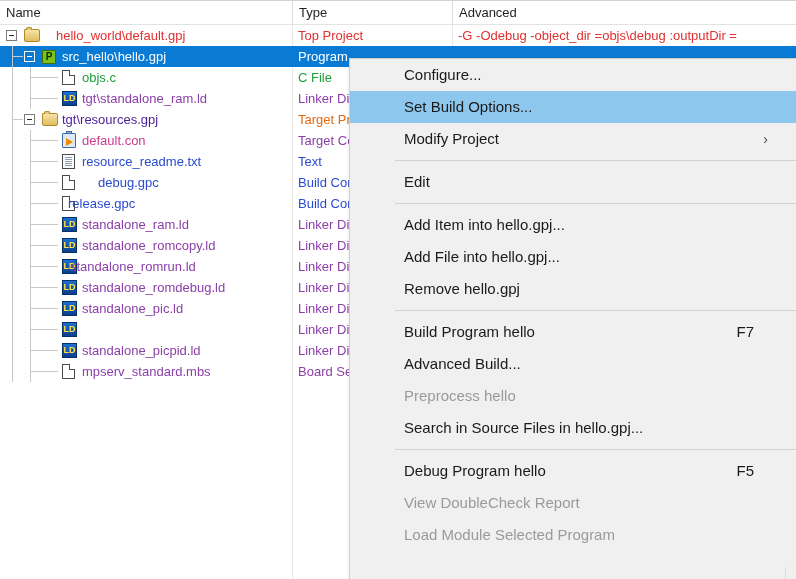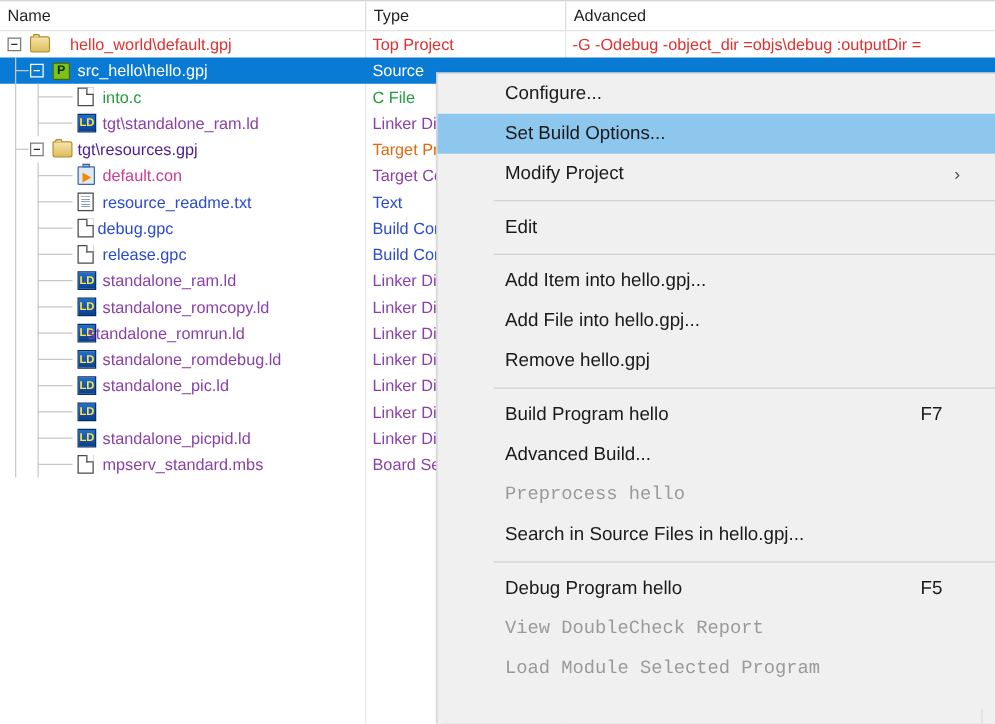--- a/index.html
+++ b/index.html
@@ -341,7 +341,7 @@
         <div class="name-cell">
           <span class="name-label" style="left: 62px; color: rgb(255, 255, 255);">src_hello\hello.gpj</span>
         </div>
-        <div class="type-cell" style="color: rgb(255, 255, 255);">Source</div>
+        <div class="type-cell" style="color: rgb(255, 255, 255);">Program</div>
         <div class="opt-cell" style="color: rgb(255, 255, 255);"></div>
       </div>
       <div class="row" style="top: 42px;">

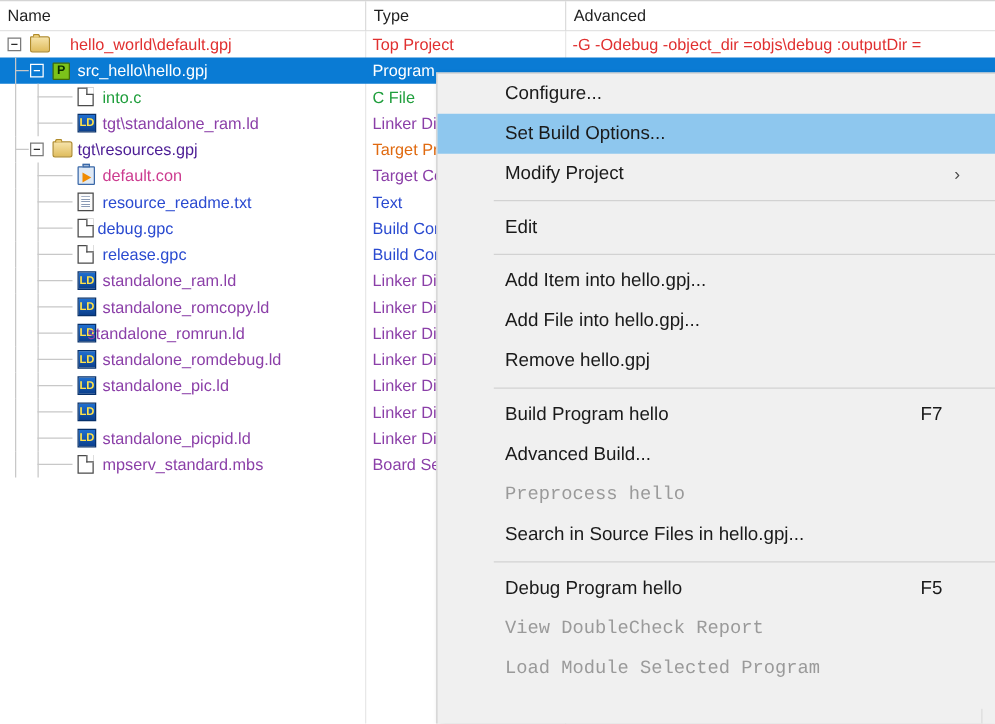--- a/index.html
+++ b/index.html
@@ -351,7 +351,7 @@
         <div class="tline v" style="left: 12px; top: 0px; height: 21px;"></div>
         <div class="icon ic-doc" style="left: 62px;"></div>
         <div class="name-cell">
-          <span class="name-label" style="left: 82px; color: rgb(31, 158, 60);">into.c</span>
+          <span class="name-label" style="left: 82px; color: rgb(31, 158, 60);">objs.c</span>
         </div>
         <div class="type-cell" style="color: rgb(31, 158, 60);">C File</div>
         <div class="opt-cell" style="color: rgb(224, 48, 48);"></div>

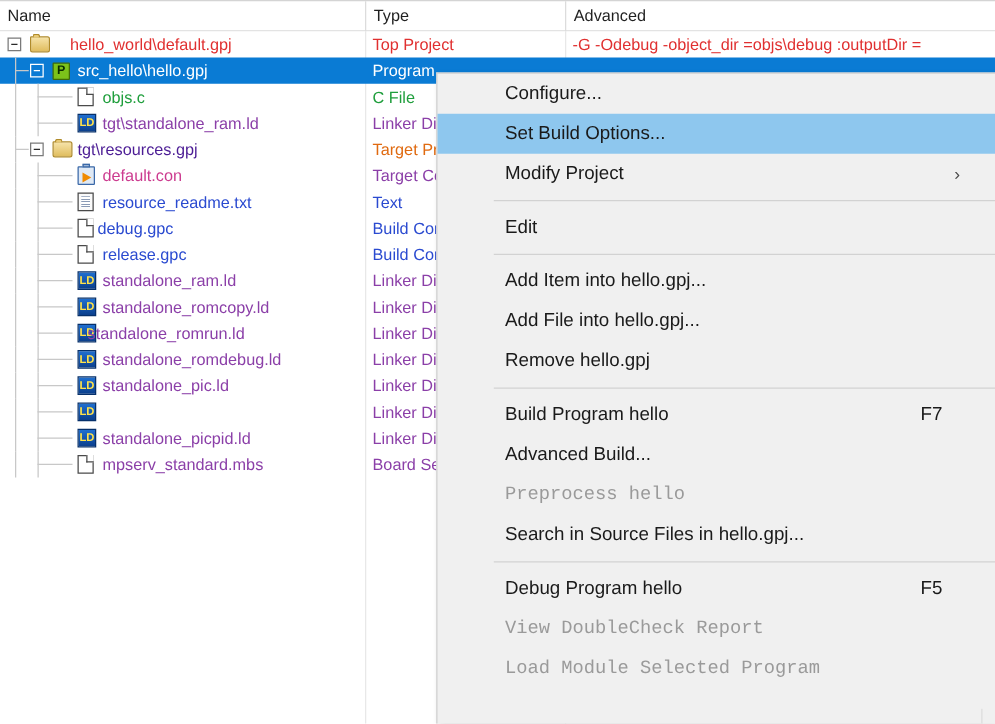--- a/index.html
+++ b/index.html
@@ -411,7 +411,7 @@
         <div class="tline v" style="left: 12px; top: 0px; height: 21px;"></div>
         <div class="icon ic-doc" style="left: 62px;"></div>
         <div class="name-cell">
-          <span class="name-label" style="left: 78px; color: rgb(42, 74, 208);">debug.gpc</span>
+          <span class="name-label" style="left: 98px; color: rgb(42, 74, 208);">debug.gpc</span>
         </div>
         <div class="type-cell" style="color: rgb(42, 74, 208);">Build Configuration</div>
         <div class="opt-cell" style="color: rgb(224, 48, 48);"></div>

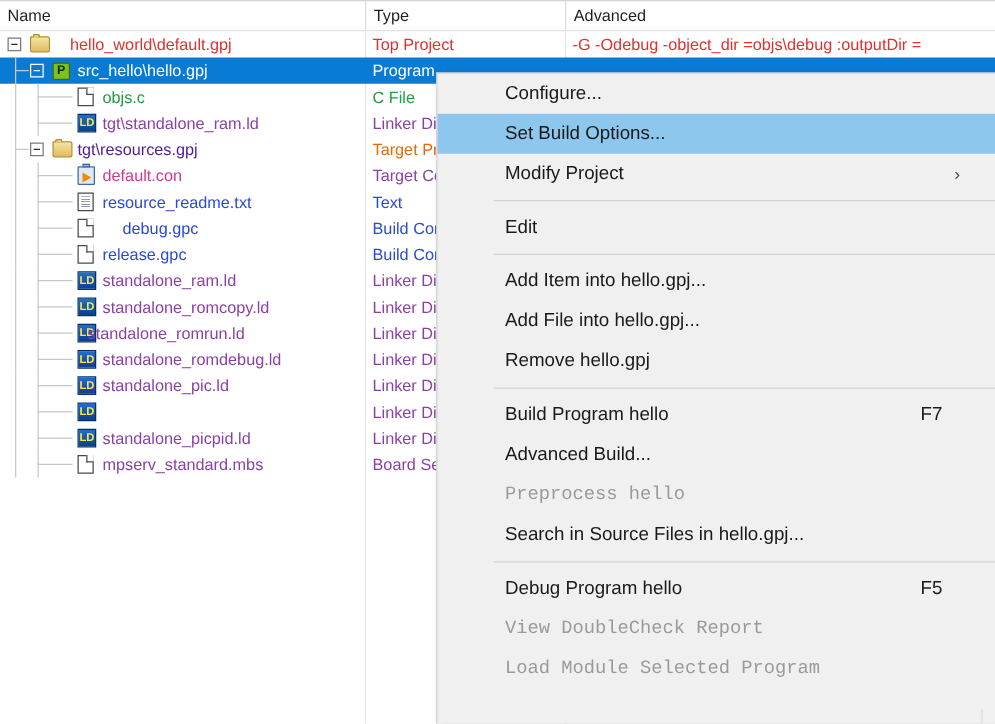--- a/index.html
+++ b/index.html
@@ -423,7 +423,7 @@
         <div class="tline v" style="left: 12px; top: 0px; height: 21px;"></div>
         <div class="icon ic-doc" style="left: 62px;"></div>
         <div class="name-cell">
-          <span class="name-label" style="left: 82px; color: rgb(42, 74, 208);">release.gpc</span>
+          <span class="name-label" style="left: 68px; color: rgb(42, 74, 208);">release.gpc</span>
         </div>
         <div class="type-cell" style="color: rgb(42, 74, 208);">Build Configuration</div>
         <div class="opt-cell" style="color: rgb(224, 48, 48);"></div>

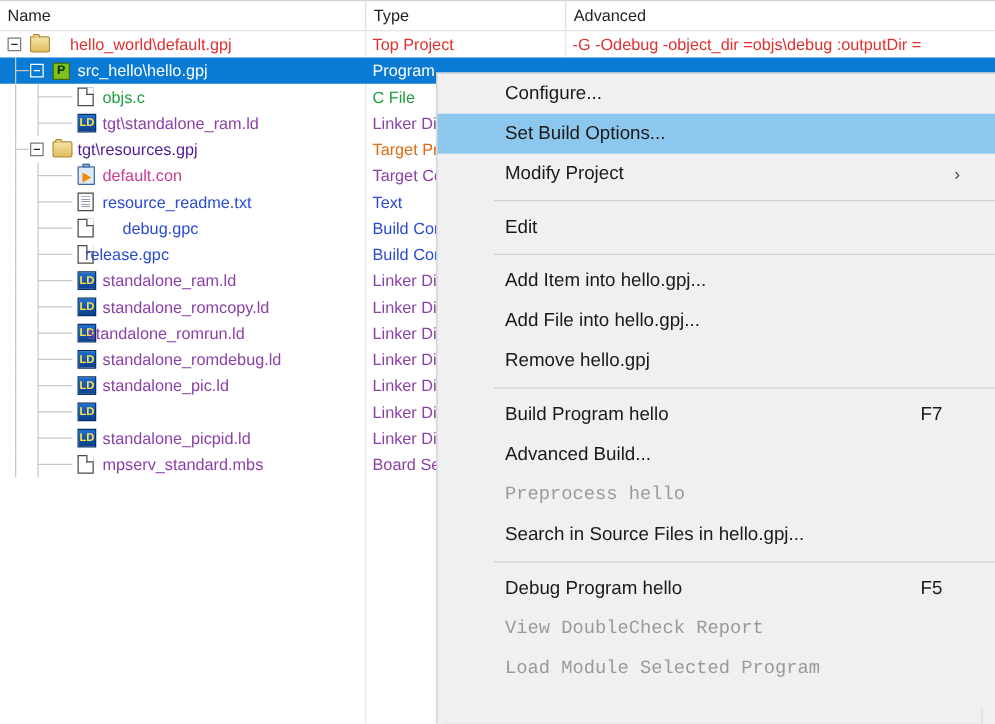--- a/index.html
+++ b/index.html
@@ -276,7 +276,7 @@
     box-sizing: border-box;
   }
   .mi.highlight { background: #8ec7ee; }
-  .mi.disabled { color: #9a9a9a; font-family: Liberation Mono, monospace; }
+  .mi.disabled { color: #9a9a9a; }
   .mi .accel {
     position: absolute;
     right: 42px;

